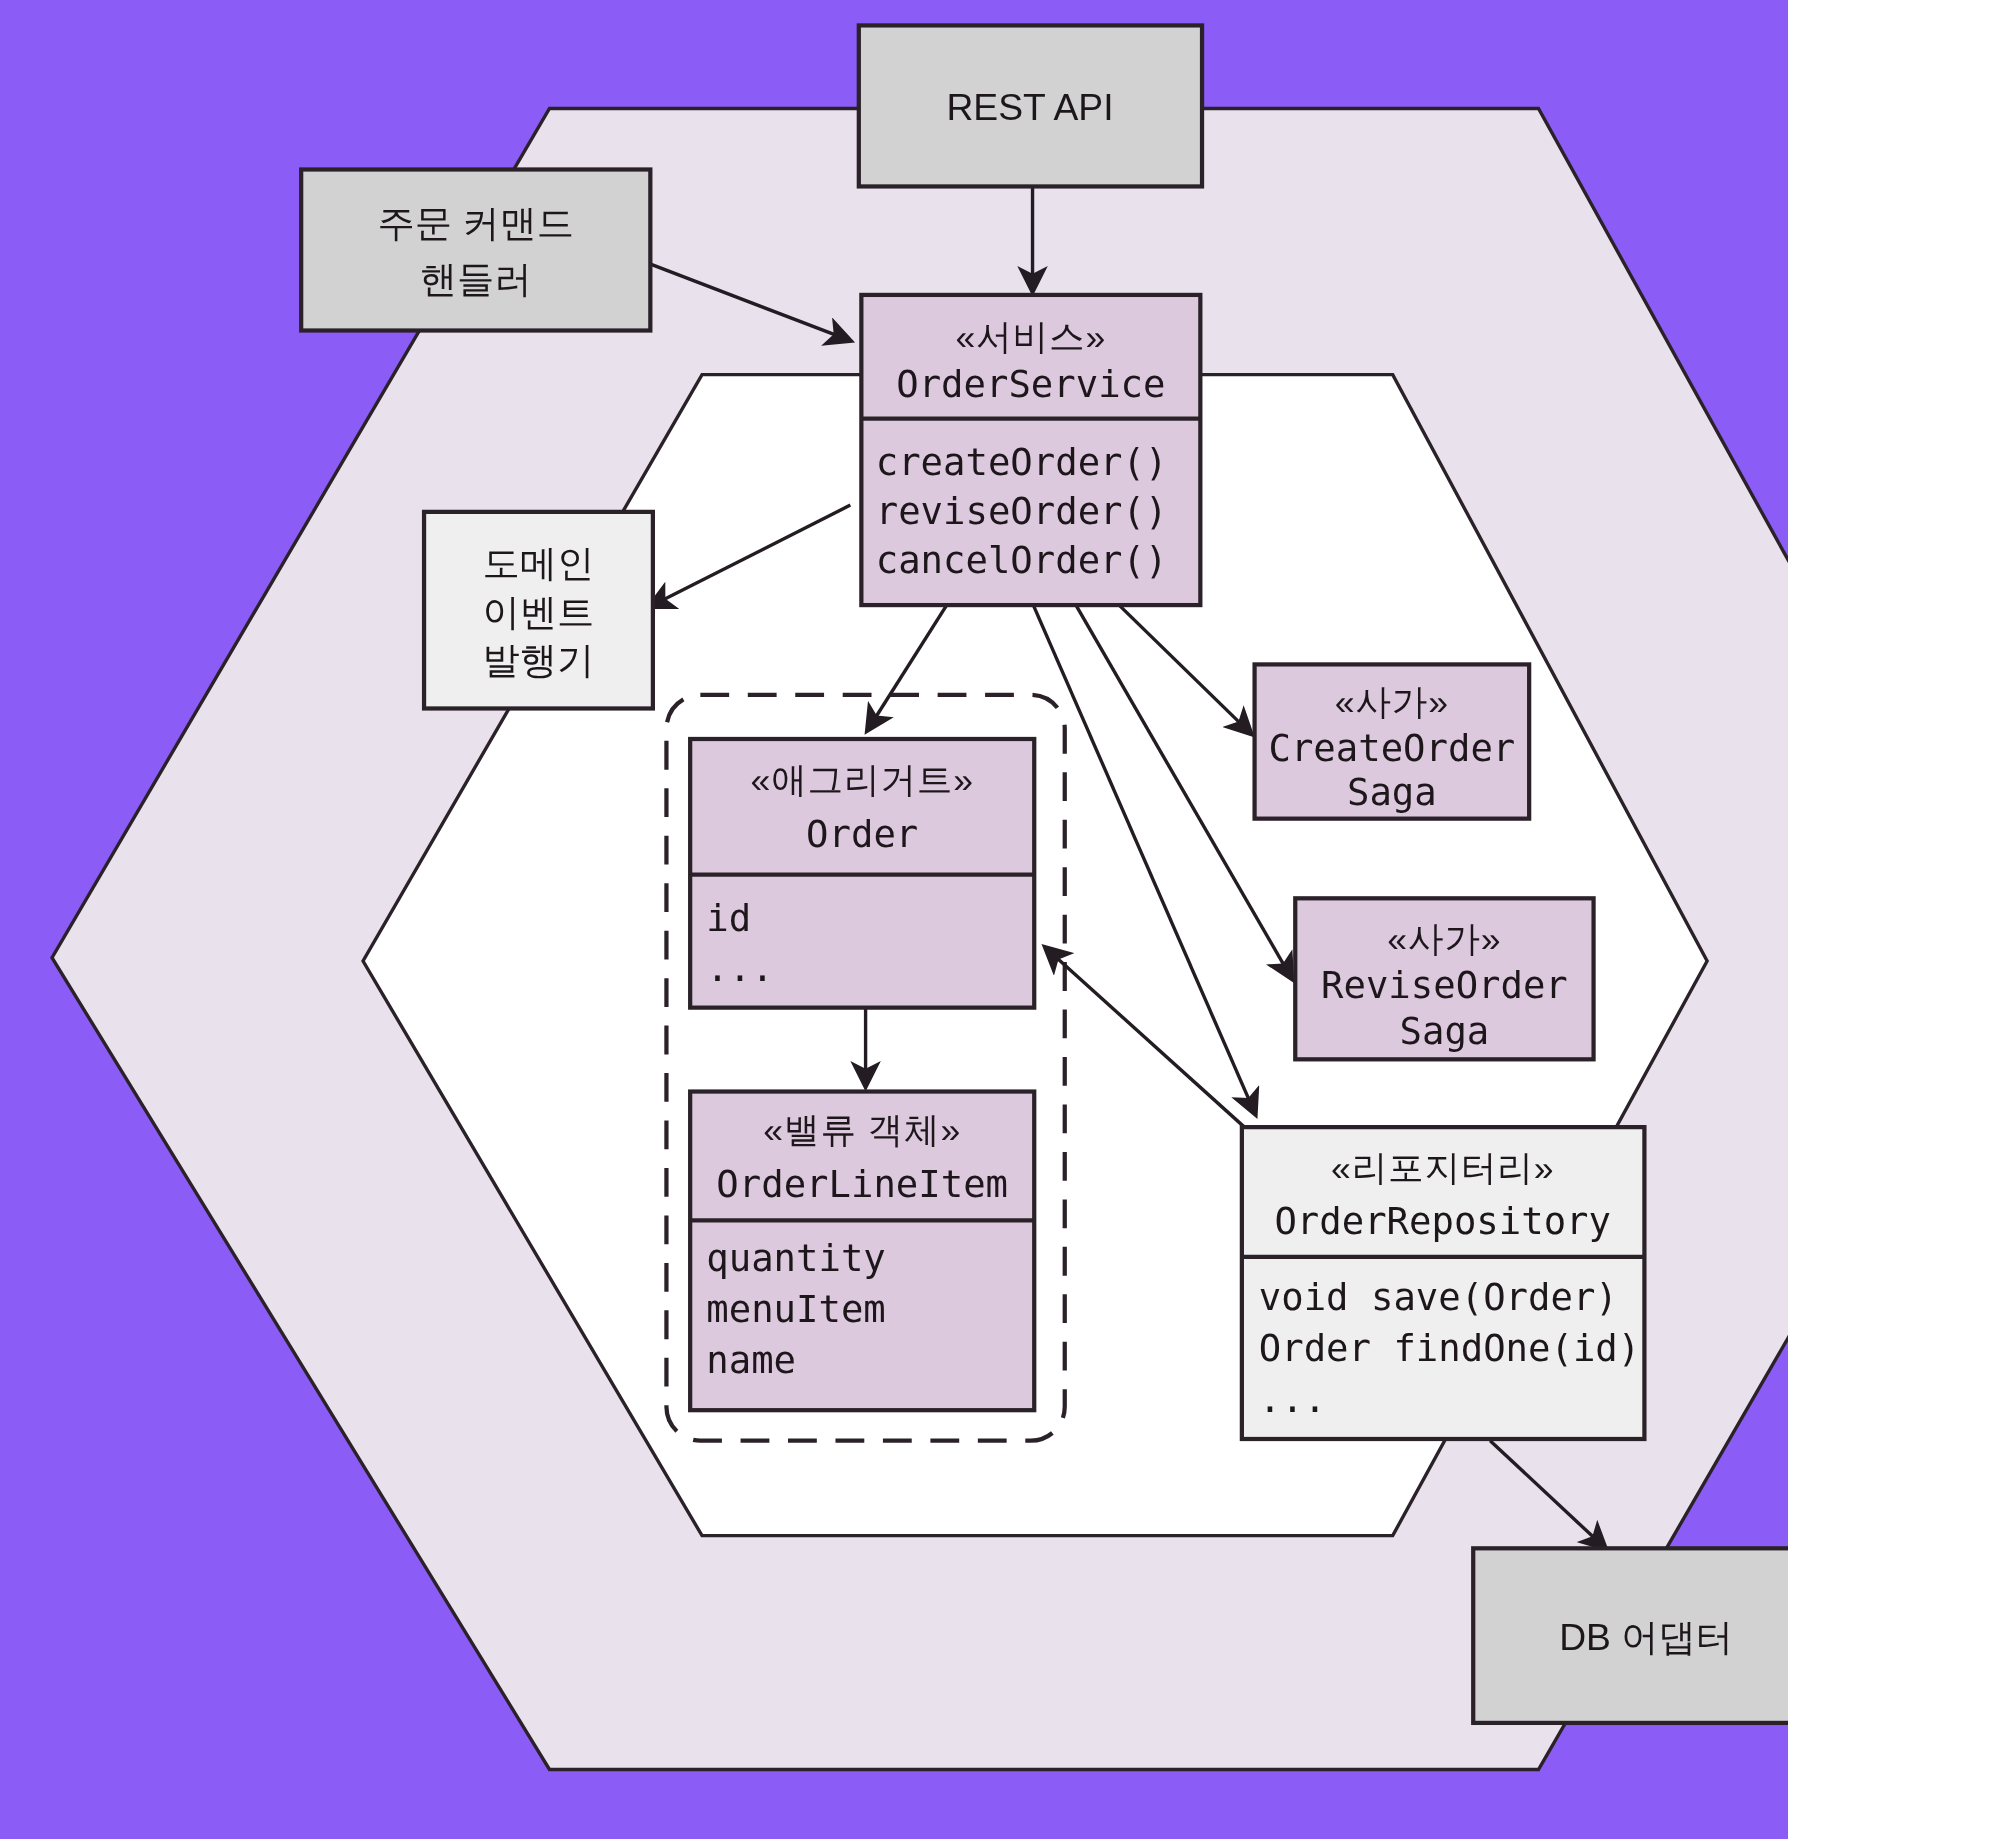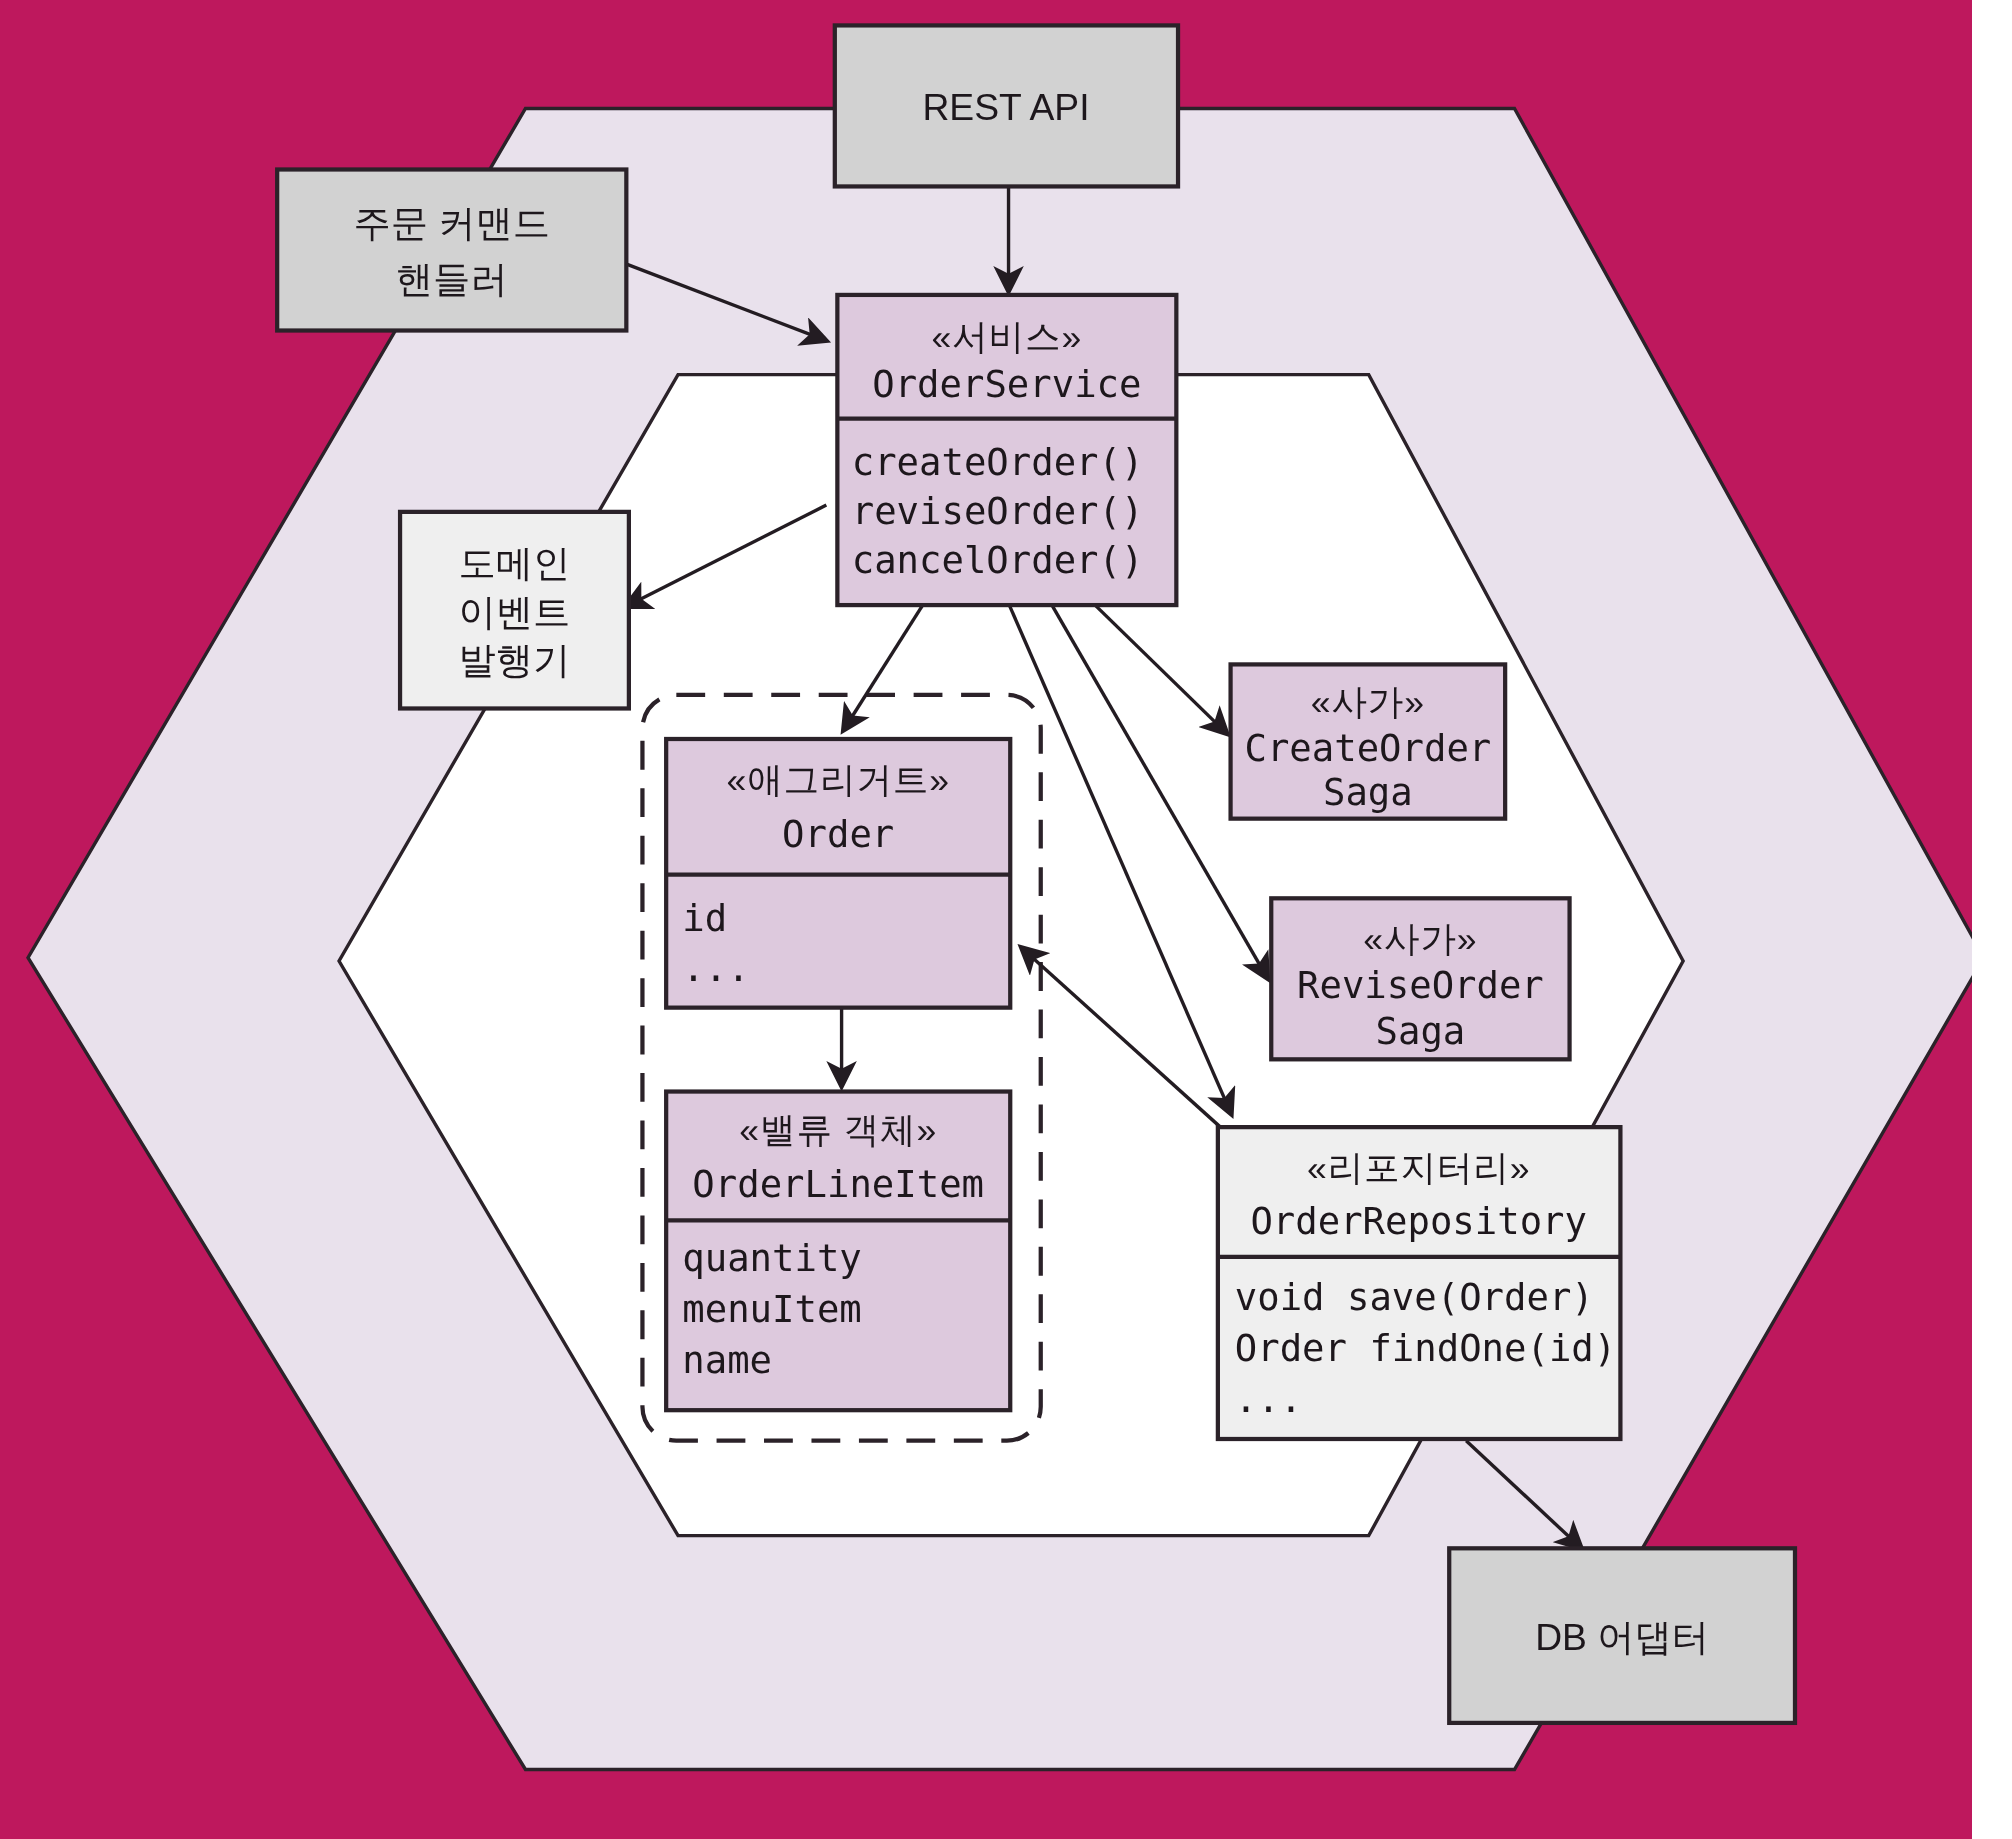--- a/index.html
+++ b/index.html
@@ -4,7 +4,7 @@
 <style>
   html,body{margin:0;padding:0;background:#ffffff;}
   body{font-family:"Liberation Sans",sans-serif;}
-  #stage{position:relative;width:1972px;height:1839px;background:#be185d;overflow:hidden;}
+  #stage{position:relative;width:1764px;height:1839px;background:#8b5cf6;overflow:hidden;padding-left:24px;}
   svg{display:block;}
   .hexfill{fill:#e9e1ec;stroke:#2b2229;stroke-width:4;}
   .hexinner{fill:#ffffff;stroke:#2b2229;stroke-width:4;}

